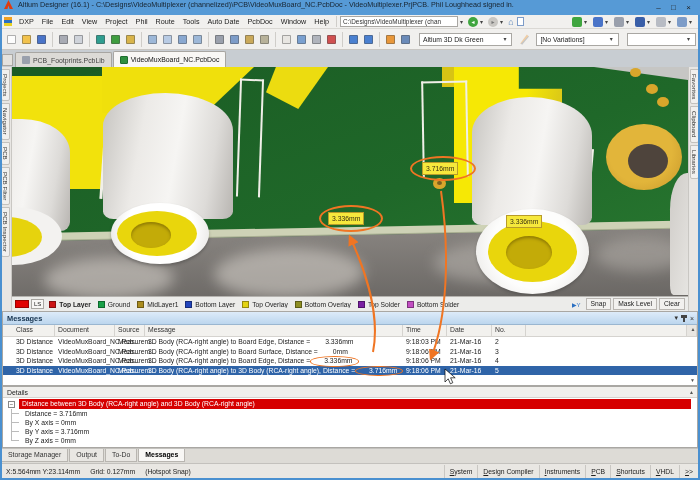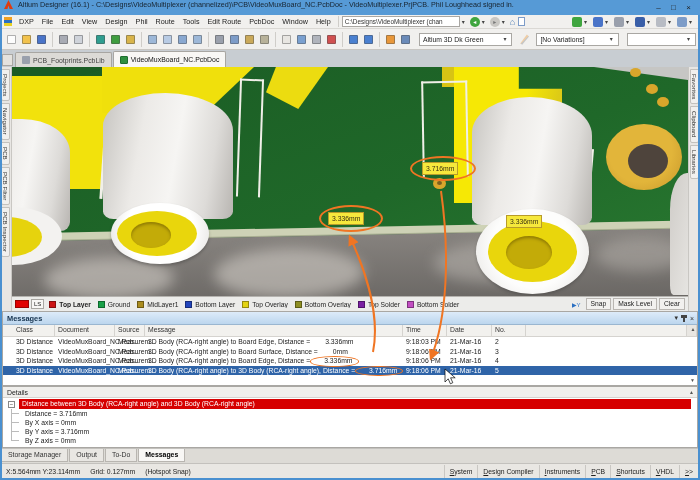--- a/index.html
+++ b/index.html
@@ -196,7 +196,7 @@
         <span class="mi">File</span>
         <span class="mi">Edit</span>
         <span class="mi">View</span>
-        <span class="mi">Design</span>
+        <span class="mi">Project</span>
         <span class="mi">Phil</span>
         <span class="mi">Route</span>
         <span class="mi">Tools</span>

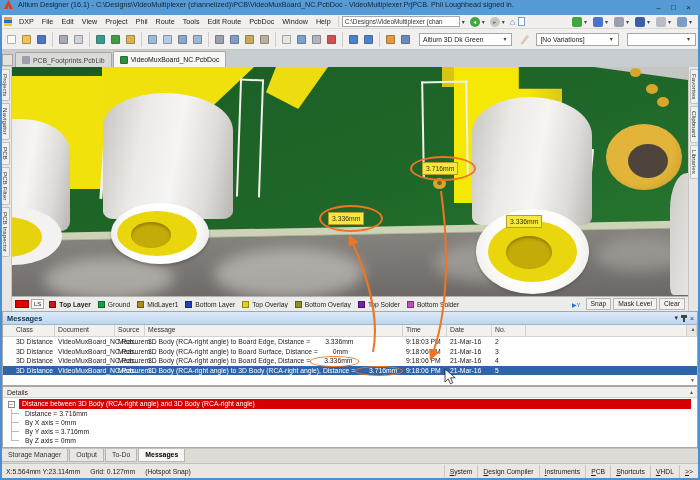--- a/index.html
+++ b/index.html
@@ -200,7 +200,7 @@
         <span class="mi">Phil</span>
         <span class="mi">Route</span>
         <span class="mi">Tools</span>
-        <span class="mi">Edit Route</span>
+        <span class="mi">Auto Date</span>
         <span class="mi">PcbDoc</span>
         <span class="mi">Window</span>
         <span class="mi">Help</span>

